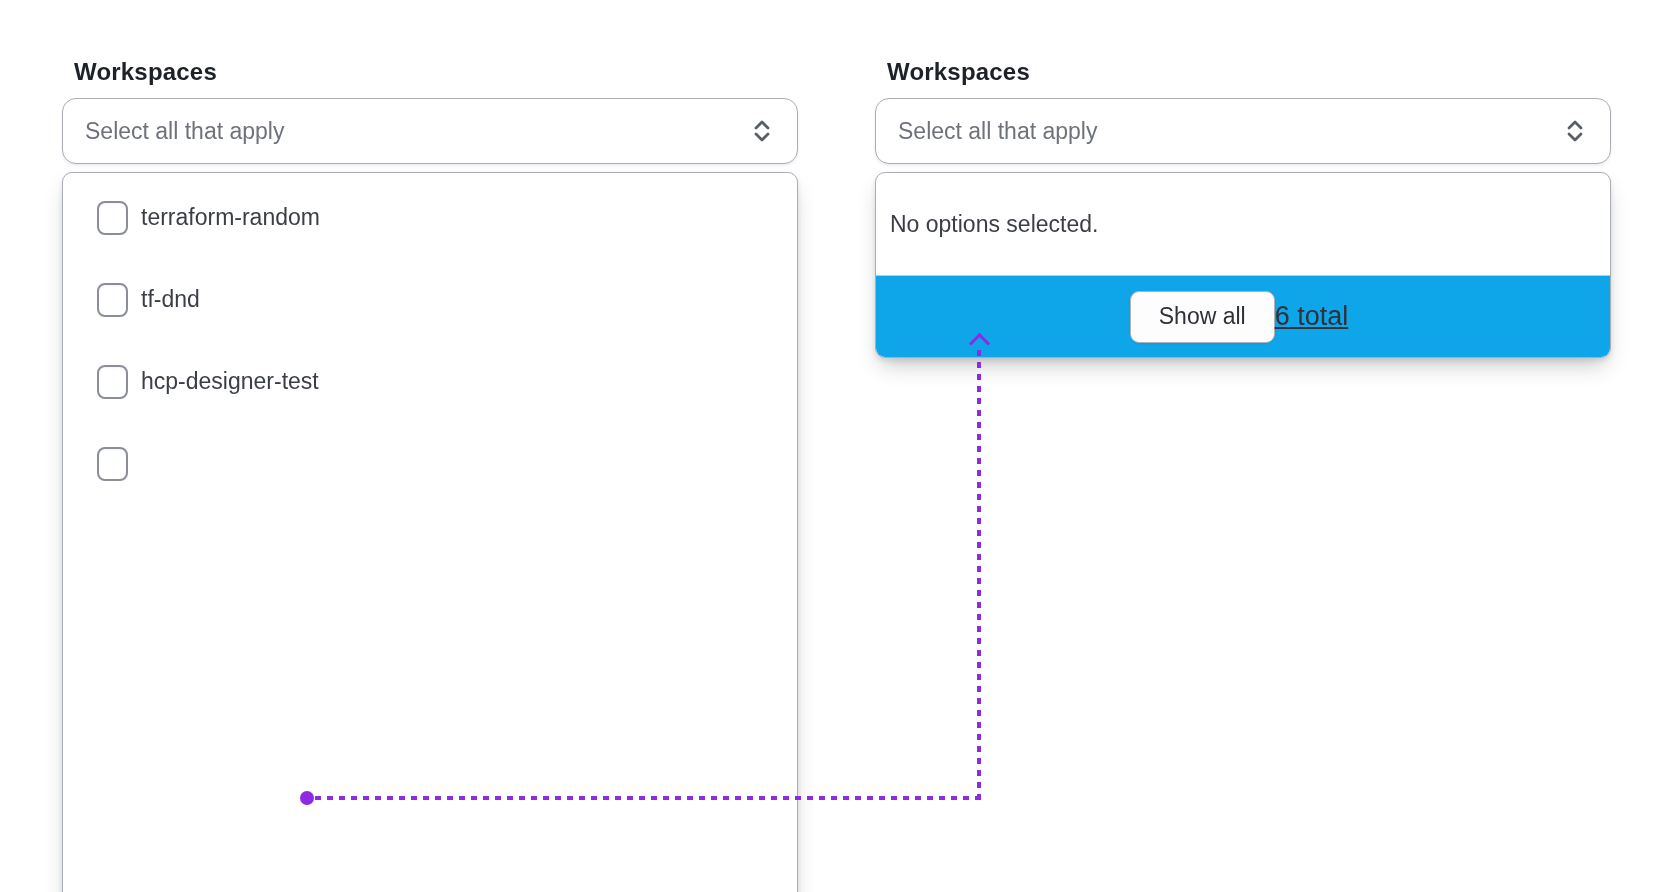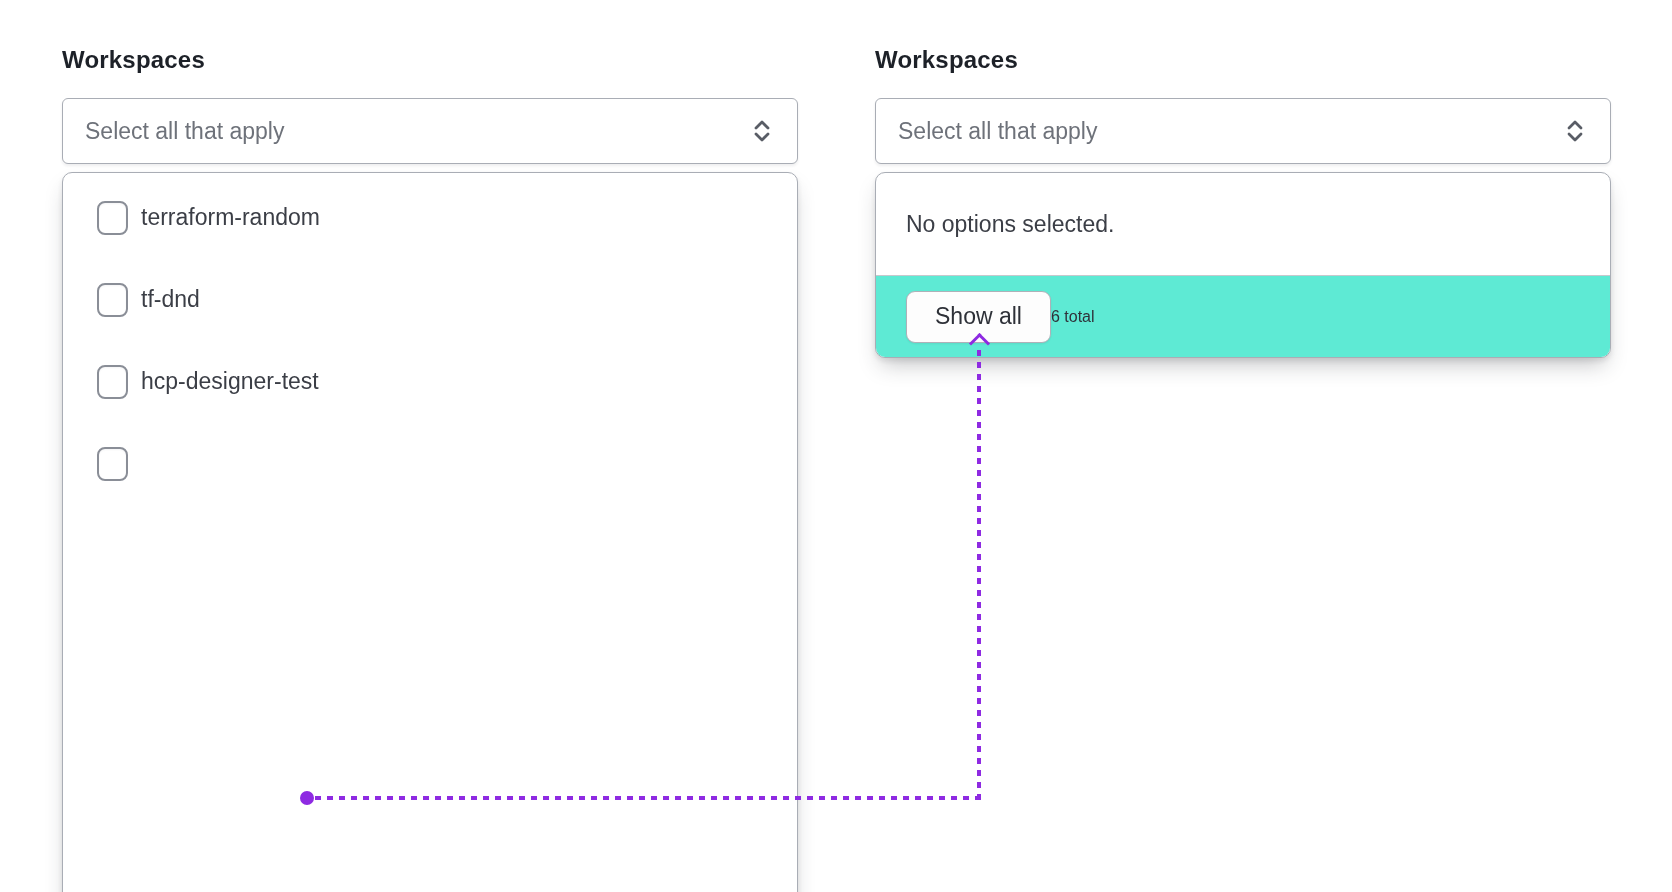--- a/index.html
+++ b/index.html
@@ -10,7 +10,7 @@
     color:#3b3e46;
   }
   .panel-label{
-    position:absolute; margin:0; top:46px;
+    position:absolute; margin:12px; top:46px;
     font-size:24px; font-weight:700; color:#1d2128; letter-spacing:.2px;
   }
   .select-trigger{

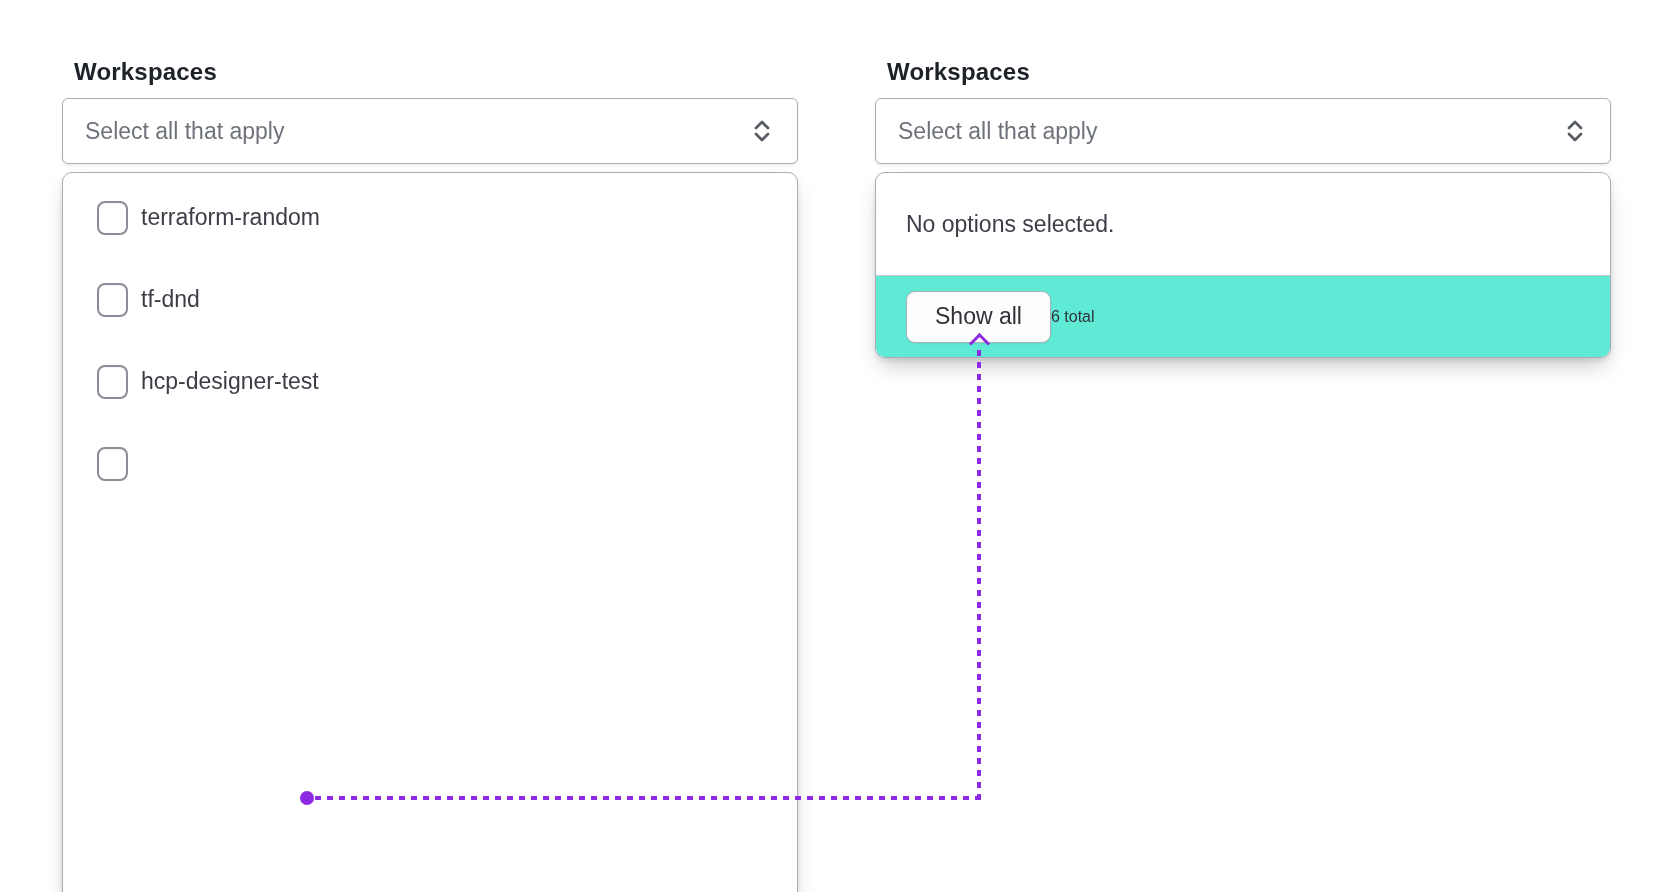--- a/index.html
+++ b/index.html
@@ -15,7 +15,7 @@
   }
   .select-trigger{
     position:absolute; top:98px; width:736px; height:66px; box-sizing:border-box;
-    background:#fff; border:1.5px solid #a9adb5; border-radius:6px;
+    background:#fff; border:1.5px solid #a9adb5; border-radius:14px;
     display:flex; align-items:center; justify-content:space-between;
     padding:0 24px 0 22px; cursor:pointer;
     box-shadow:0 2px 3px rgba(40,44,52,0.08);

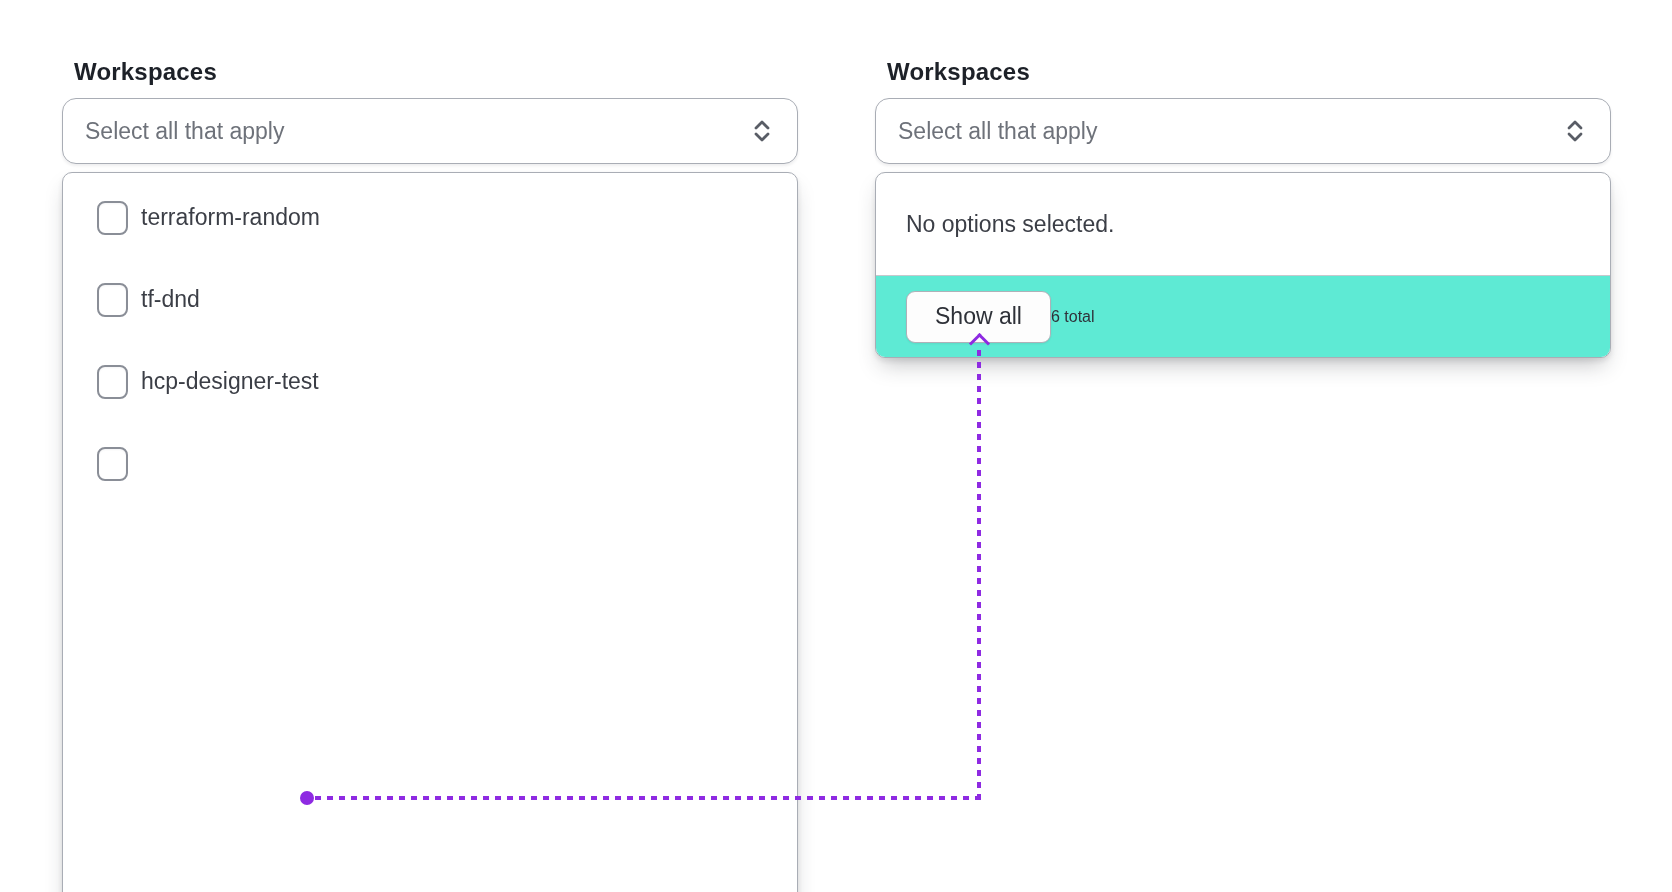--- a/index.html
+++ b/index.html
@@ -44,7 +44,7 @@
   }
   .empty-message{
     flex:0 0 auto; height:102px; box-sizing:border-box; display:flex; align-items:center;
-    padding:0 30px; font-size:23px; color:#3b3e46;
+    padding:0 14px; font-size:23px; color:#3b3e46;
   }
   .dropdown-footer{
     flex:1 1 auto; display:flex; align-items:center; justify-content:flex-start;

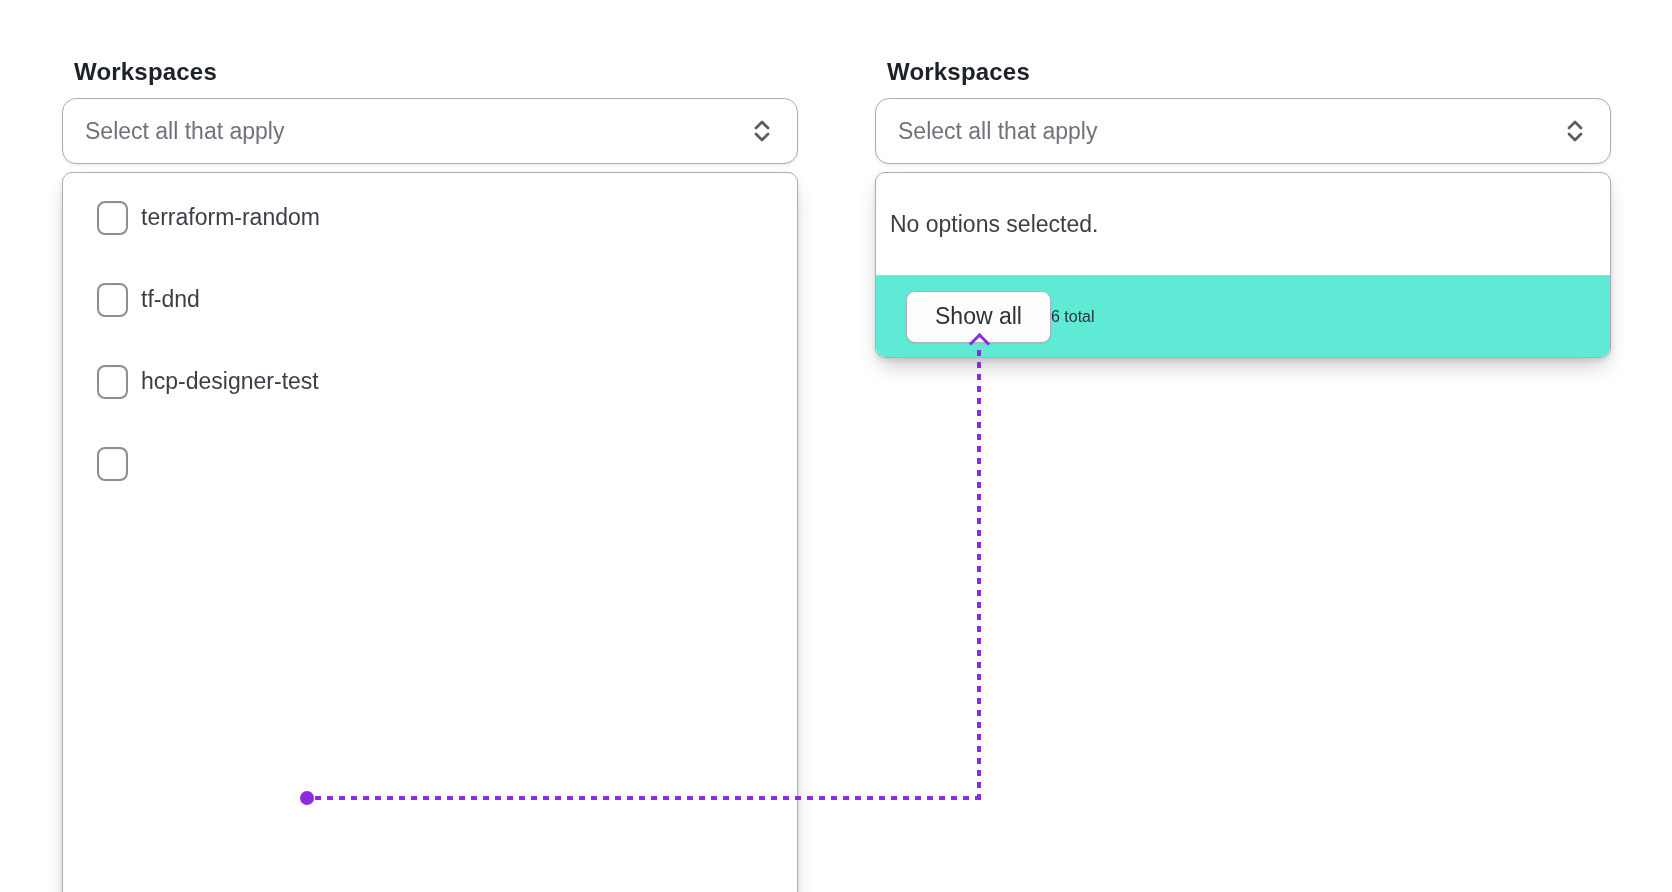--- a/index.html
+++ b/index.html
@@ -47,8 +47,8 @@
     padding:0 14px; font-size:23px; color:#3b3e46;
   }
   .dropdown-footer{
-    flex:1 1 auto; display:flex; align-items:center; justify-content:flex-start;
-    background:#5eead4; border-top:1.5px solid #c6c8cd;
+    flex:1 1 auto; display:flex; align-items:center; justify-content:center;
+    background:#0ea5e9; border-top:1.5px solid #c6c8cd;
     padding:0 38px 0 30px;
   }
   .footer-button{

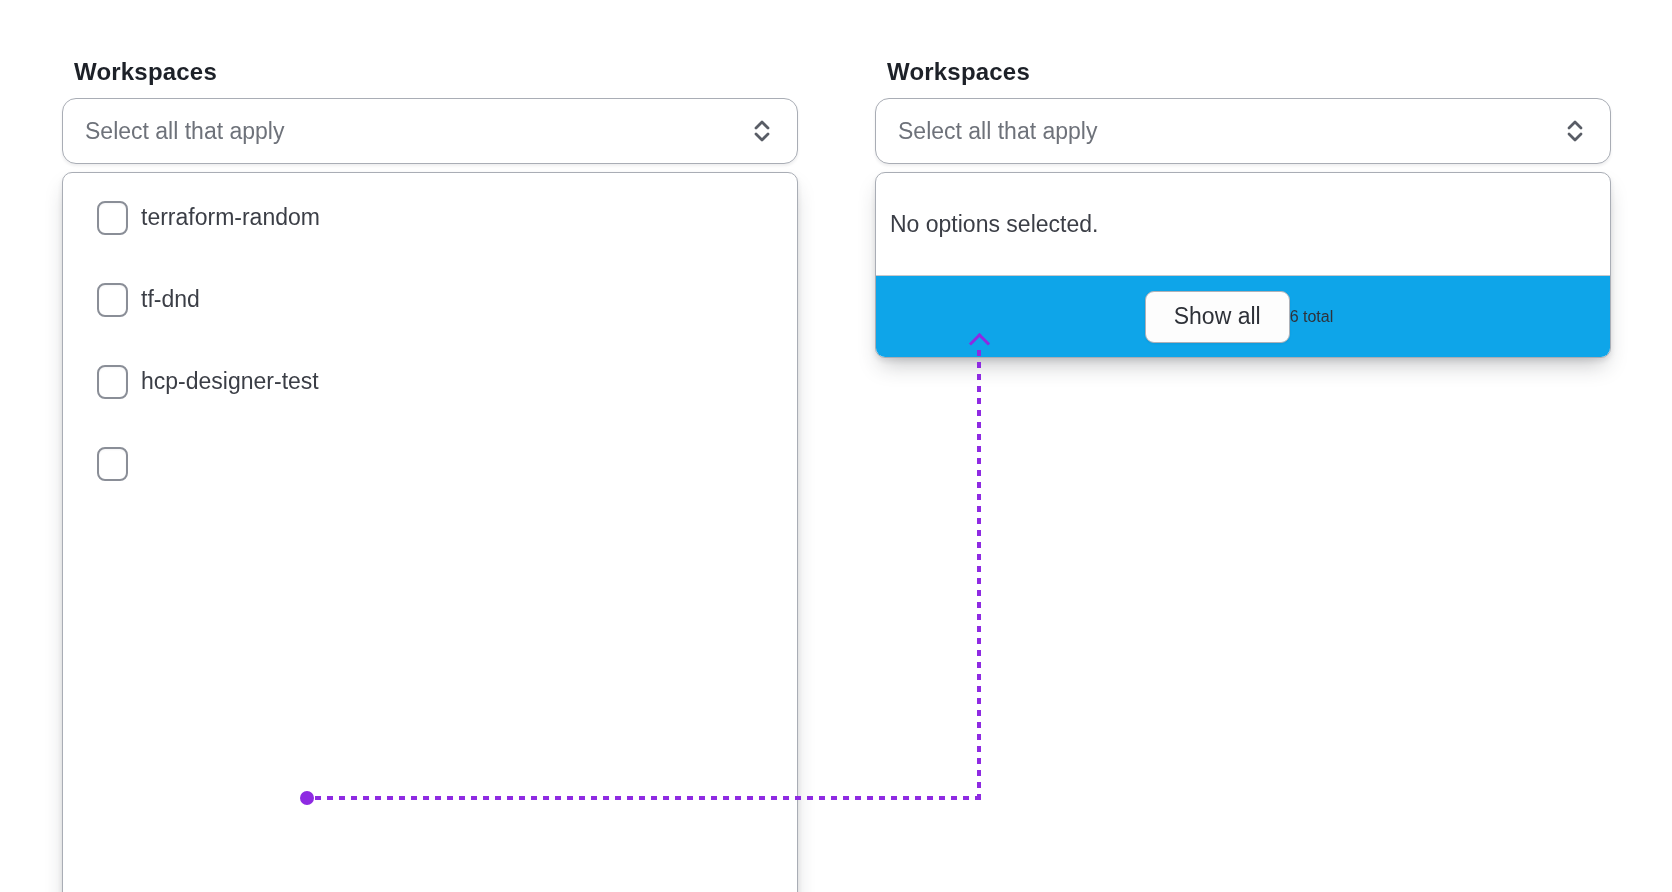--- a/index.html
+++ b/index.html
@@ -57,7 +57,7 @@
     font-family:inherit; font-size:23px; color:#2e3138; cursor:pointer;
     box-shadow:0 1px 2px rgba(40,44,52,0.08);
   }
-  .footer-total{ font-size:16px; color:#2f323a; }
+  .footer-total{ font-size:27px; color:#2f323a;text-decoration:underline; }
   
   .anno{ position:absolute; z-index:10; pointer-events:none; }
   .anno-dot{ left:300px; top:791px; width:14px; height:14px; border-radius:50%; background:#8e2ae2; }

